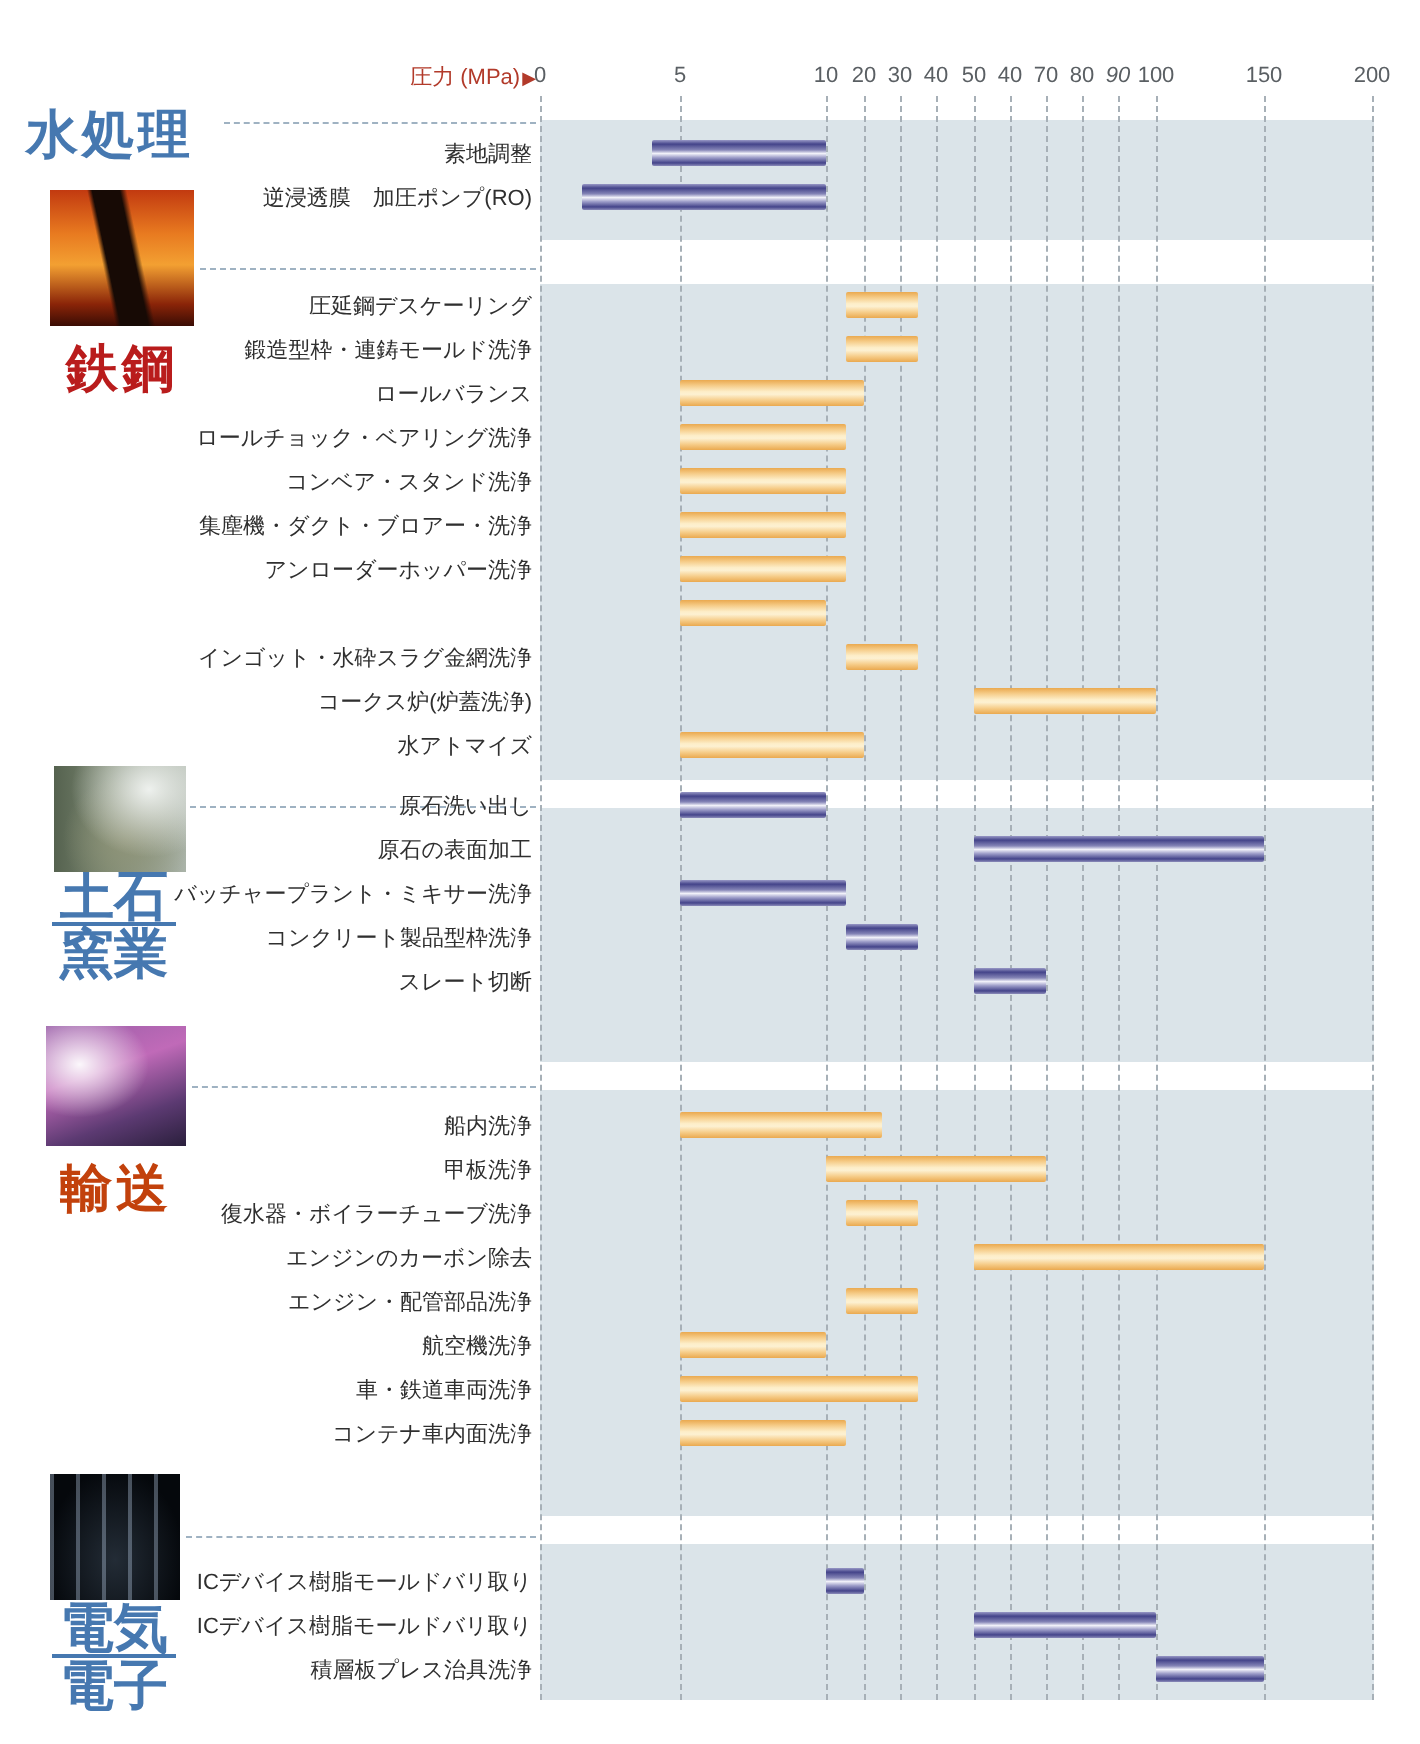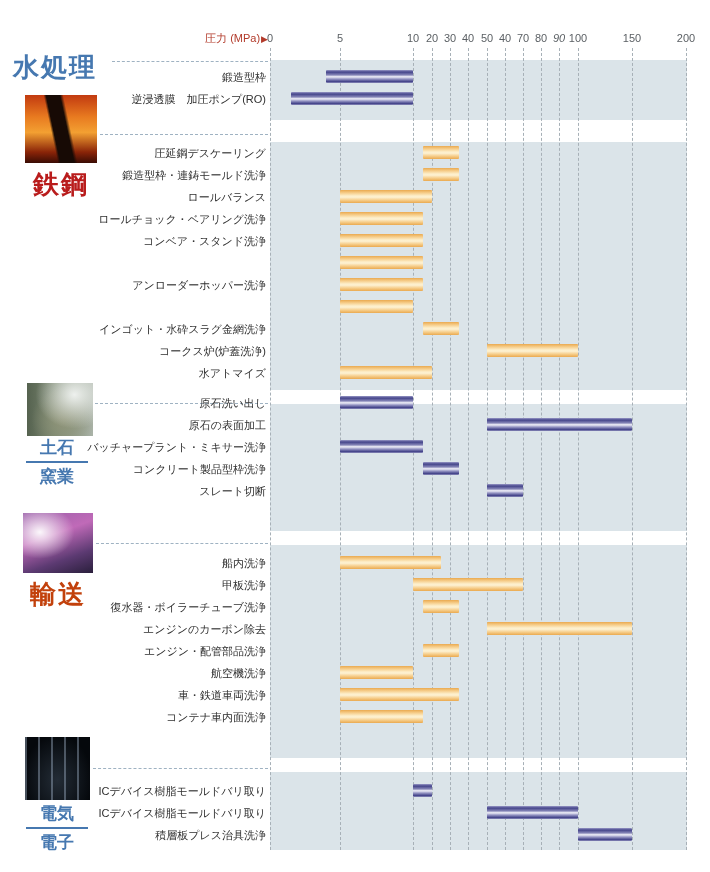--- a/index.html
+++ b/index.html
@@ -114,7 +114,7 @@
       <div class="leader" style="top: 61px; left: 112px; width: 156px;"></div>
       <div class="section" style="top: 66px;">
         <div class="row">
-          <div class="row-label">鍛造型枠</div>
+          <div class="row-label">素地調整</div>
           <div class="bar purple" style="left: 326px; width: 87px;"></div>
         </div>
         <div class="row">

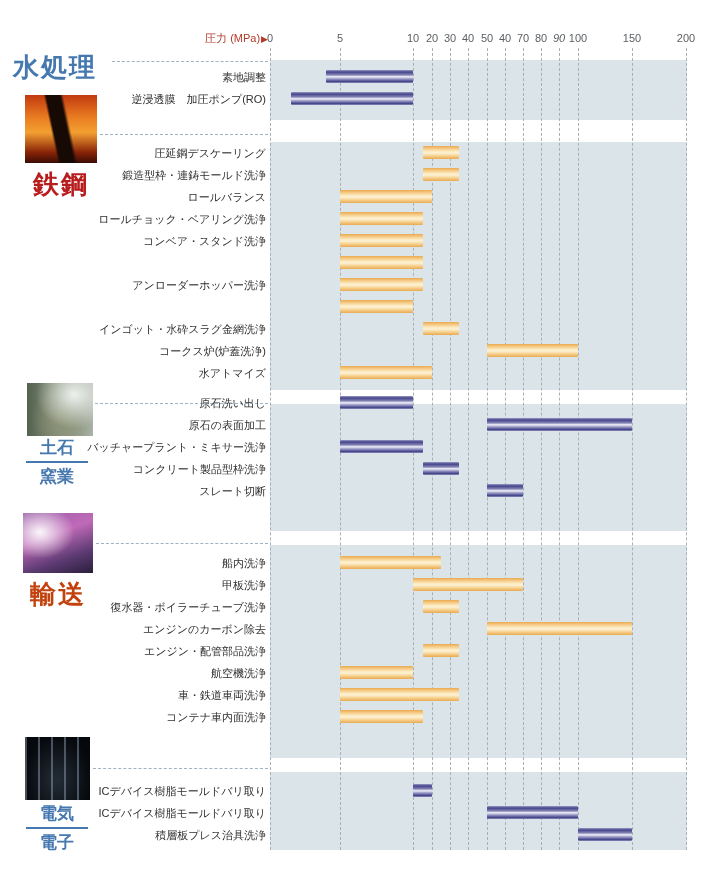--- a/index.html
+++ b/index.html
@@ -146,6 +146,7 @@
           <div class="bar orange" style="left: 340px; width: 82.5px;"></div>
         </div>
         <div class="row">
+          <div class="row-label">集塵機・ダクト・ブロアー・洗浄</div>
           <div class="bar orange" style="left: 340px; width: 82.5px;"></div>
         </div>
         <div class="row">

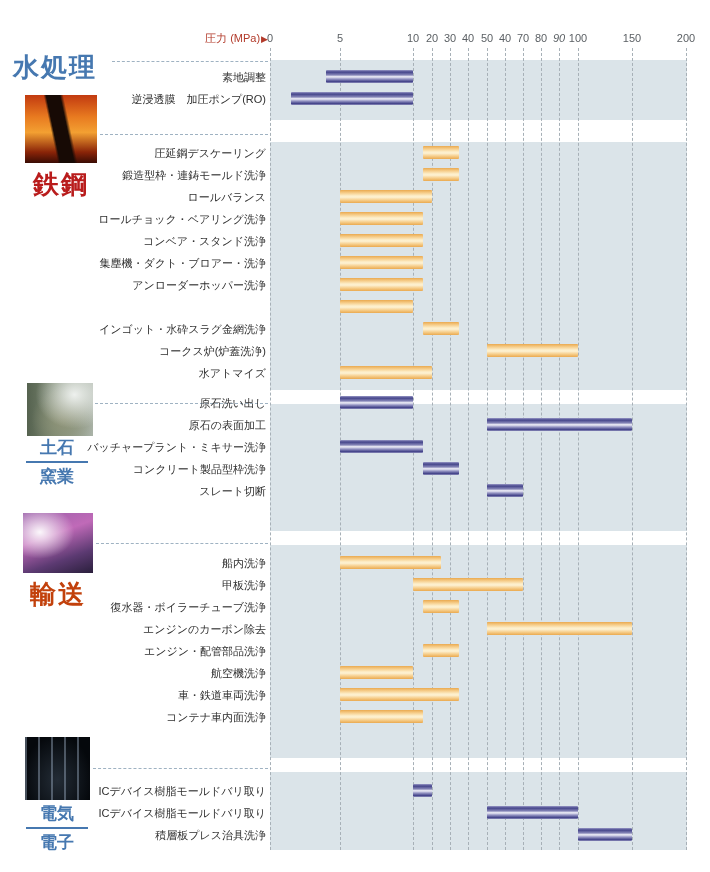--- a/index.html
+++ b/index.html
@@ -40,7 +40,7 @@
   
   .cat{position:absolute;font-weight:bold;}
   .cat-single{font-size:26px;letter-spacing:2px;white-space:nowrap;}
-  .cat-stacked{width:62px;text-align:center;font-size:17px;line-height:24px;}
+  .cat-stacked{width:62px;text-align:center;font-size:27px;line-height:24px;}
   .cat-stacked .line{display:block;}
   .cat-stacked .underlined{border-bottom:2px solid #4678b0;padding-bottom:1px;margin-bottom:2px;}
   

